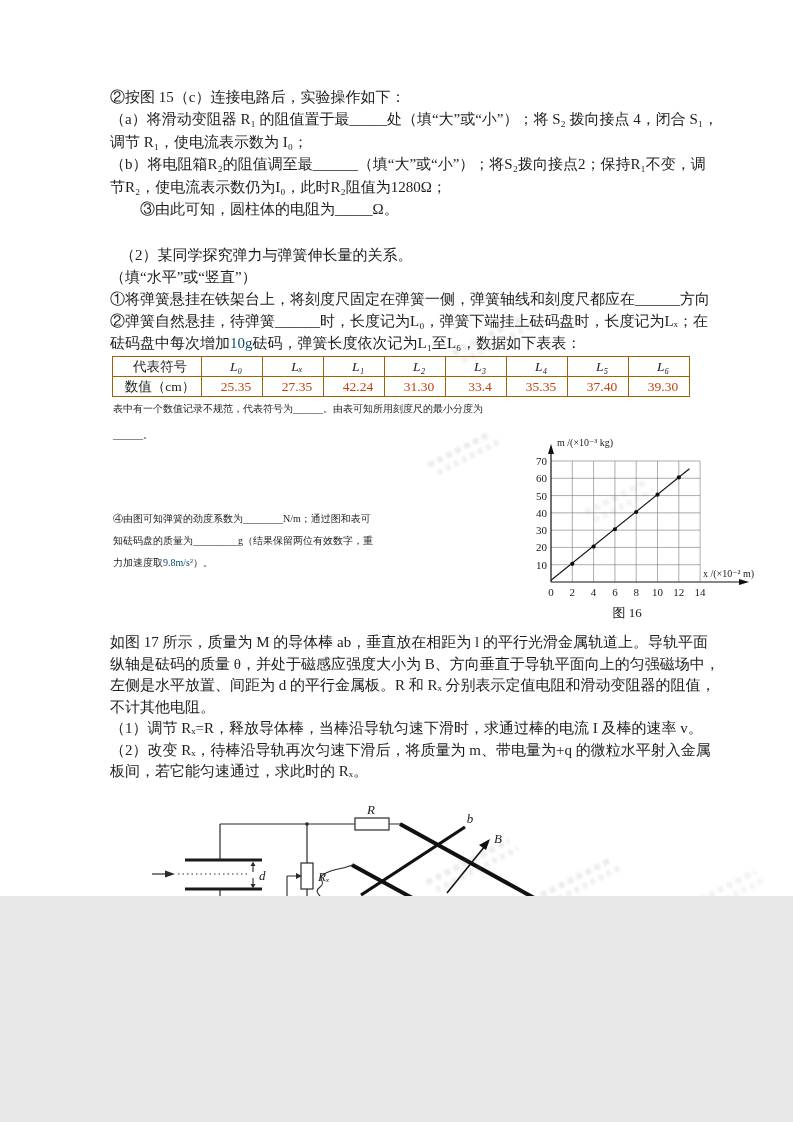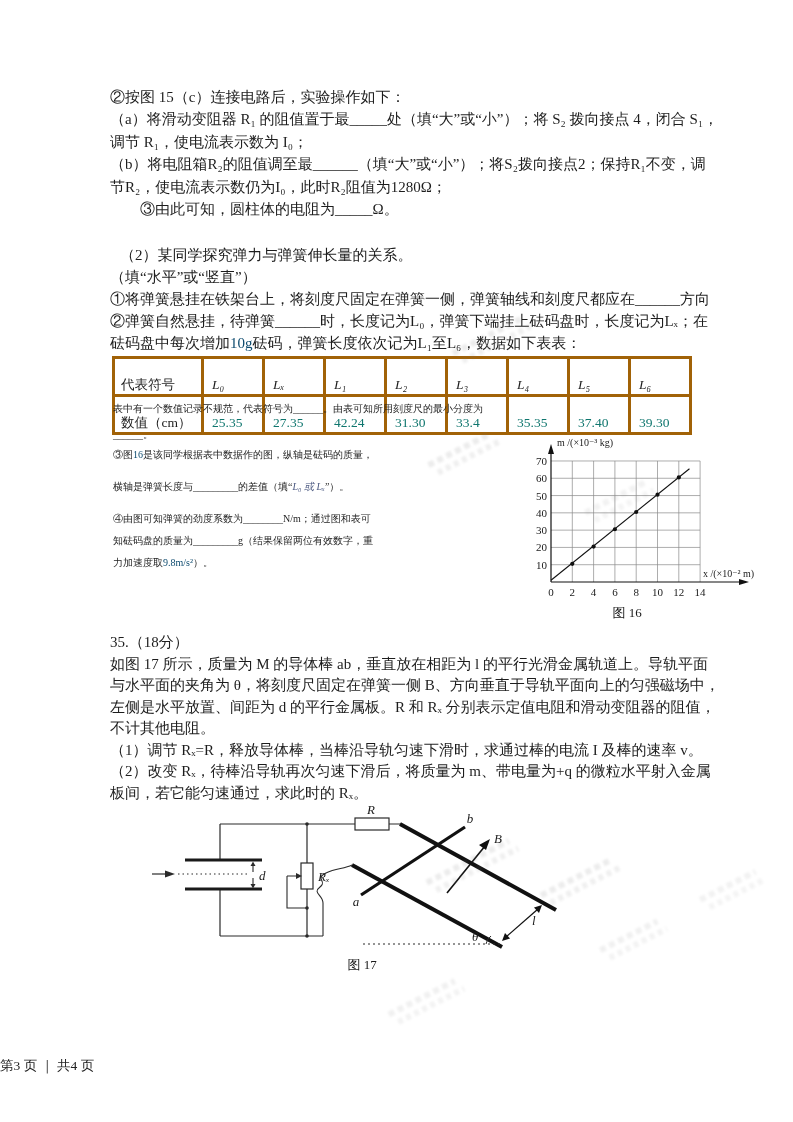--- a/index.html
+++ b/index.html
@@ -3,7 +3,7 @@
 <meta charset="utf-8">
 <style>
   html,body{margin:0;padding:0;background:#e8e8e8;}
-  .page{position:relative;width:793px;height:1122px;margin:0 auto;background:#ffffff;
+  .page{position:relative;width:793px;height:896px;margin:0 auto;background:#ffffff;
         font-family:"Liberation Serif","DejaVu Serif",serif;color:#1d1d1d;overflow:hidden;}
   .blk{position:absolute;left:110px;width:640px;font-size:15px;}
   .ln{line-height:22.4px;height:22.4px;white-space:nowrap;}

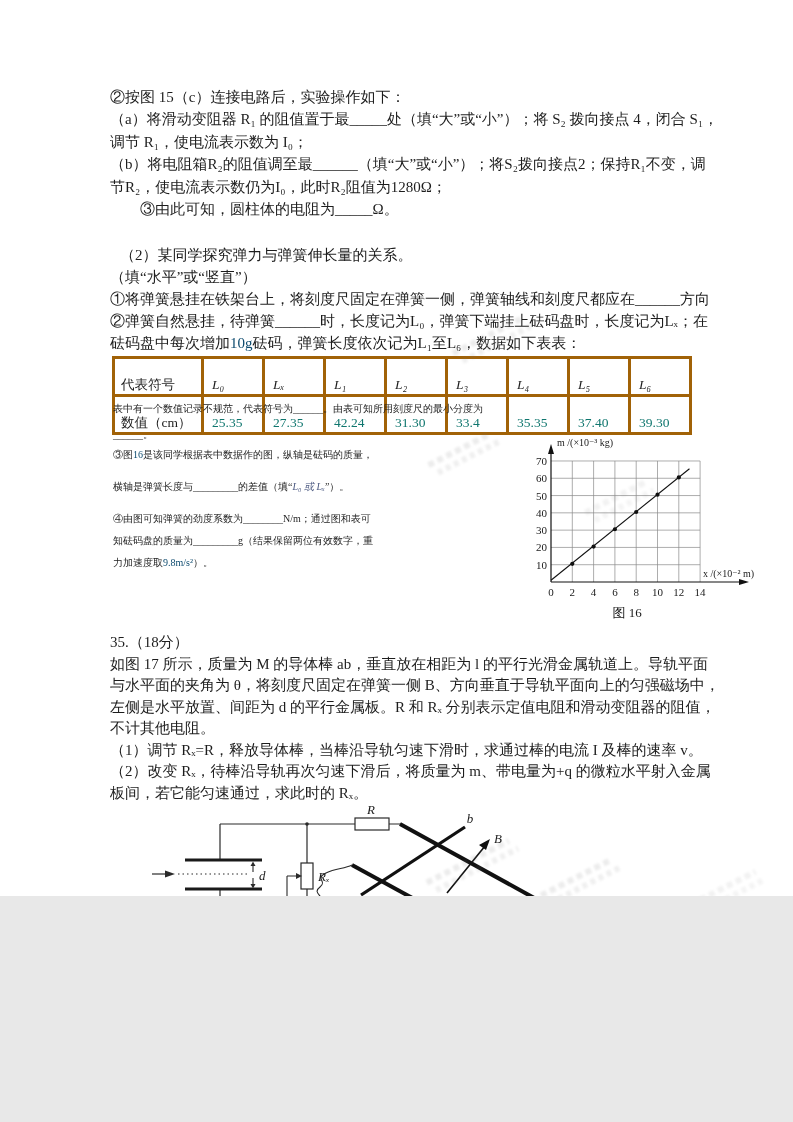--- a/index.html
+++ b/index.html
@@ -15,7 +15,7 @@
   .red{color:#0c4a6e;}
   .mathb{color:#4a5880;font-style:italic;}
   .dtable{position:absolute;left:112px;top:356px;border-collapse:collapse;table-layout:fixed;font-size:13.5px;}
-  .dtable td{border:3px solid #a16207;height:19px;padding:16px 0 0 8px;text-align:left;overflow:hidden;}
+  .dtable td{border:1px solid #a16207;height:19px;padding:0 0 0 8px;text-align:center;overflow:hidden;}
   .dtable .rowlab{padding-left:6px;}
   .dtable .sym{font-style:italic;}
   .dtable .val{color:#0f766e;margin-top:31px;}

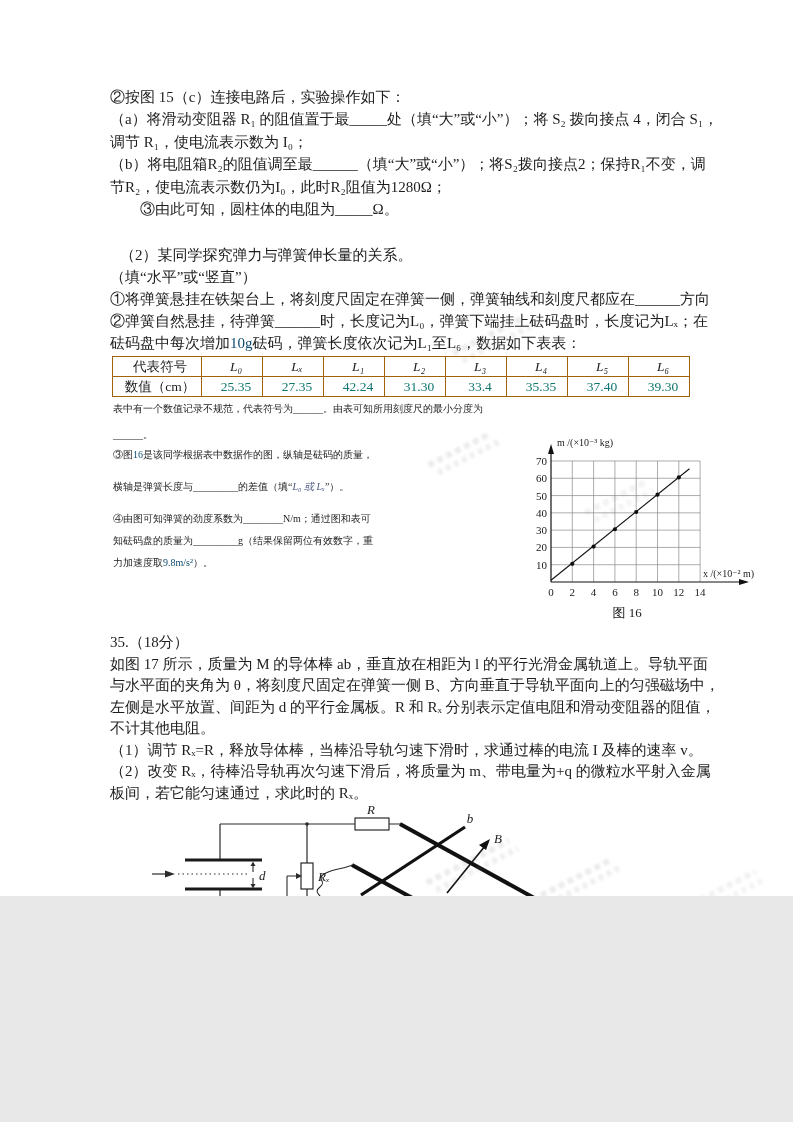--- a/index.html
+++ b/index.html
@@ -18,7 +18,7 @@
   .dtable td{border:1px solid #a16207;height:19px;padding:0 0 0 8px;text-align:center;overflow:hidden;}
   .dtable .rowlab{padding-left:6px;}
   .dtable .sym{font-style:italic;}
-  .dtable .val{color:#0f766e;margin-top:31px;}
+  .dtable .val{color:#c2410c;margin-top:31px;}
   .footer{position:absolute;top:1057px;left:0;width:100%;font-size:13.5px;color:#222;}
   svg text{font-family:"Liberation Serif","DejaVu Serif",serif;fill:#1a1a1a;}
   .tick{font-size:11px;}

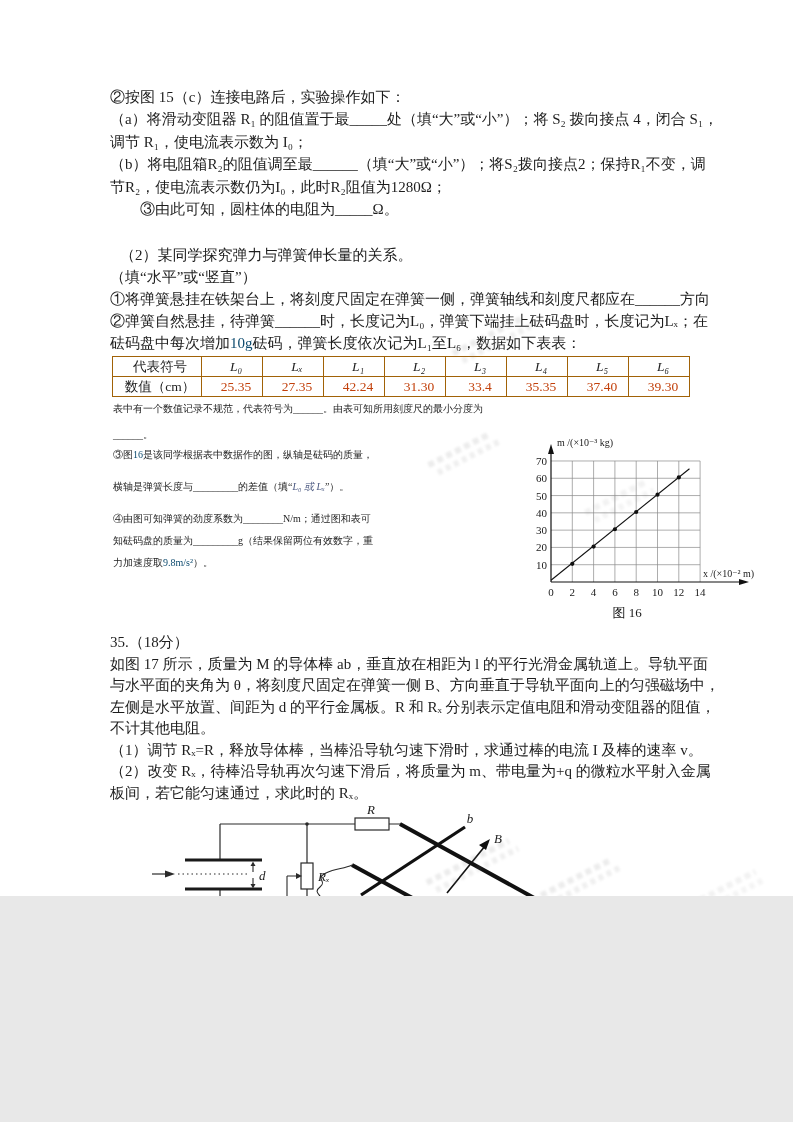--- a/index.html
+++ b/index.html
@@ -93,7 +93,6 @@
 
   <div class="aline" style="top:398px">表中有一个数值记录不规范，代表符号为______。由表可知所用刻度尺的最小分度为</div>
   <div class="aline" style="top:424px">______。</div>
-  <div class="aline" style="top:444px"><span>③图</span><span class="red">16</span><span>是该同学根据表中数据作的图，纵轴是砝码的质量，</span></div>
   <div class="aline" style="top:476px"><span>横轴是弹簧长度与_________的差值（填“</span><span class="mathb">L₀ 或 Lₓ</span><span>”）。</span></div>
   <div class="aline" style="top:508px">④由图可知弹簧的劲度系数为________N/m；通过图和表可</div>
   <div class="aline" style="top:530px">知砝码盘的质量为_________g（结果保留两位有效数字，重</div>

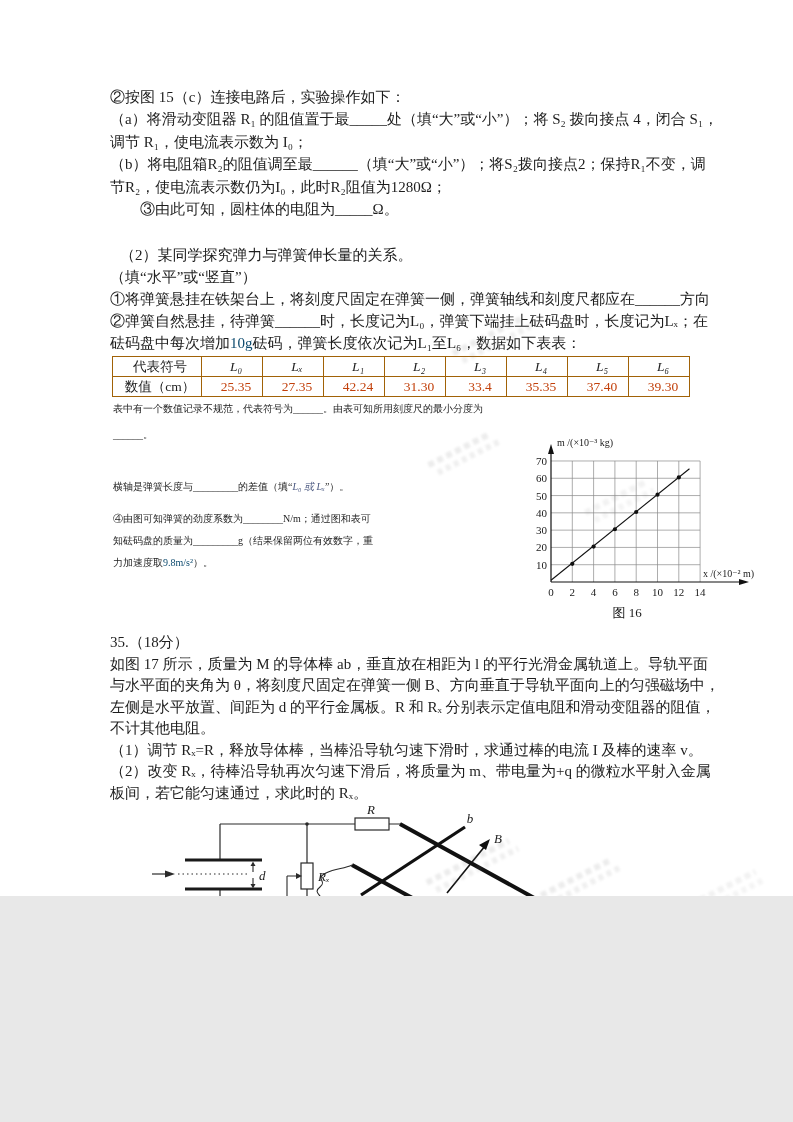--- a/index.html
+++ b/index.html
@@ -93,7 +93,6 @@
 
   <div class="aline" style="top:398px">表中有一个数值记录不规范，代表符号为______。由表可知所用刻度尺的最小分度为</div>
   <div class="aline" style="top:424px">______。</div>
-  <div class="aline" style="top:476px"><span>横轴是弹簧长度与_________的差值（填“</span><span class="mathb">L₀ 或 Lₓ</span><span>”）。</span></div>
   <div class="aline" style="top:508px">④由图可知弹簧的劲度系数为________N/m；通过图和表可</div>
   <div class="aline" style="top:530px">知砝码盘的质量为_________g（结果保留两位有效数字，重</div>
   <div class="aline" style="top:552px"><span>力加速度取</span><span class="red">9.8m/s²</span><span>）。</span></div>

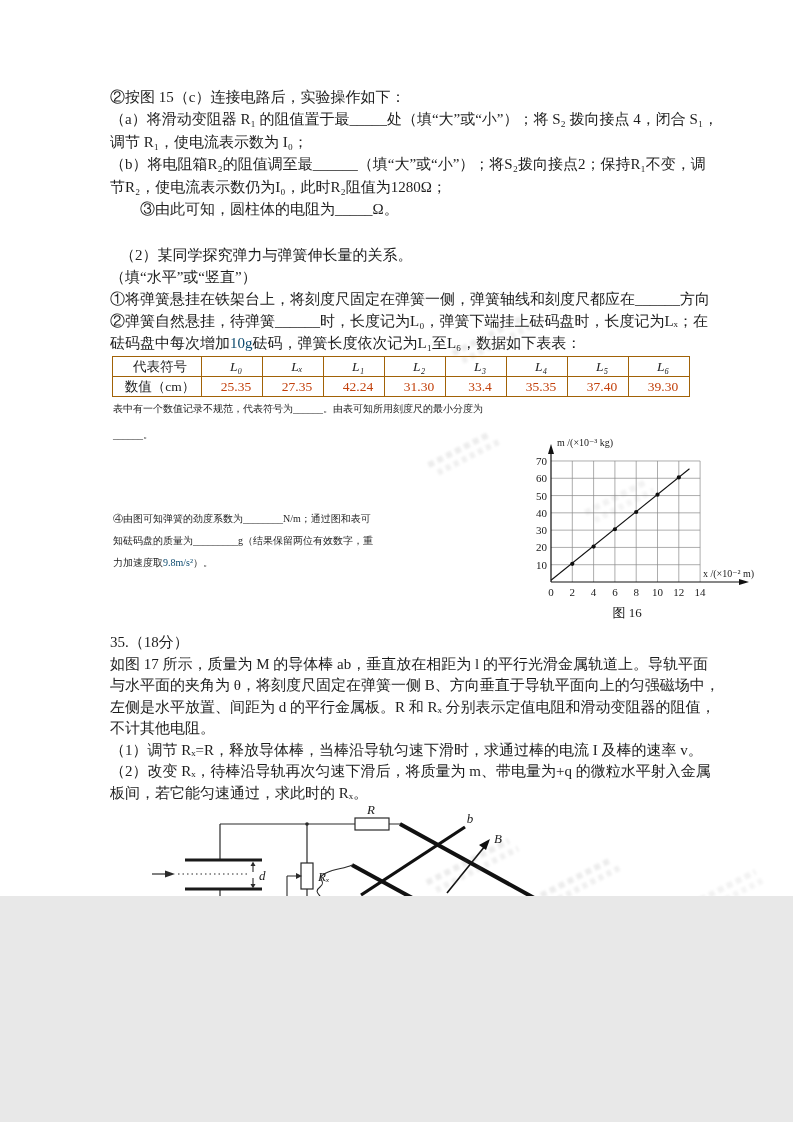--- a/index.html
+++ b/index.html
@@ -144,7 +144,6 @@
     </svg>
 
   <section class="blk lh21" style="top:632px">
-    <div class="ln">35.（18分）</div>
     <div class="ln">如图 17 所示，质量为 M 的导体棒 ab，垂直放在相距为 l 的平行光滑金属轨道上。导轨平面</div>
     <div class="ln">与水平面的夹角为 θ，将刻度尺固定在弹簧一侧 B、方向垂直于导轨平面向上的匀强磁场中，</div>
     <div class="ln">左侧是水平放置、间距为 d 的平行金属板。R 和 Rₓ 分别表示定值电阻和滑动变阻器的阻值，</div>

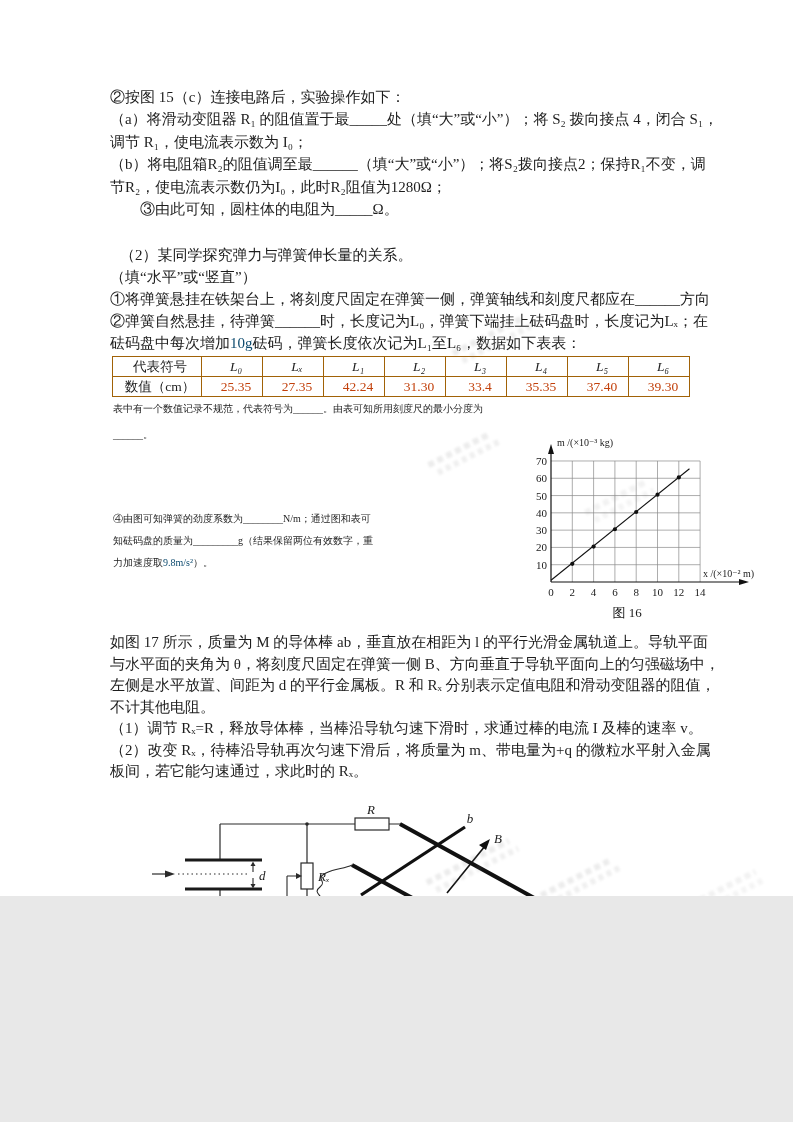--- a/index.html
+++ b/index.html
@@ -145,7 +145,7 @@
 
   <section class="blk lh21" style="top:632px">
     <div class="ln">如图 17 所示，质量为 M 的导体棒 ab，垂直放在相距为 l 的平行光滑金属轨道上。导轨平面</div>
-    <div class="ln">与水平面的夹角为 θ，将刻度尺固定在弹簧一侧 B、方向垂直于导轨平面向上的匀强磁场中，</div>
+    <div class="ln">纵轴是砝码的质量 θ，并处于磁感应强度大小为 B、方向垂直于导轨平面向上的匀强磁场中，</div>
     <div class="ln">左侧是水平放置、间距为 d 的平行金属板。R 和 Rₓ 分别表示定值电阻和滑动变阻器的阻值，</div>
     <div class="ln">不计其他电阻。</div>
     <div class="ln">（1）调节 Rₓ=R，释放导体棒，当棒沿导轨匀速下滑时，求通过棒的电流 I 及棒的速率 v。</div>

